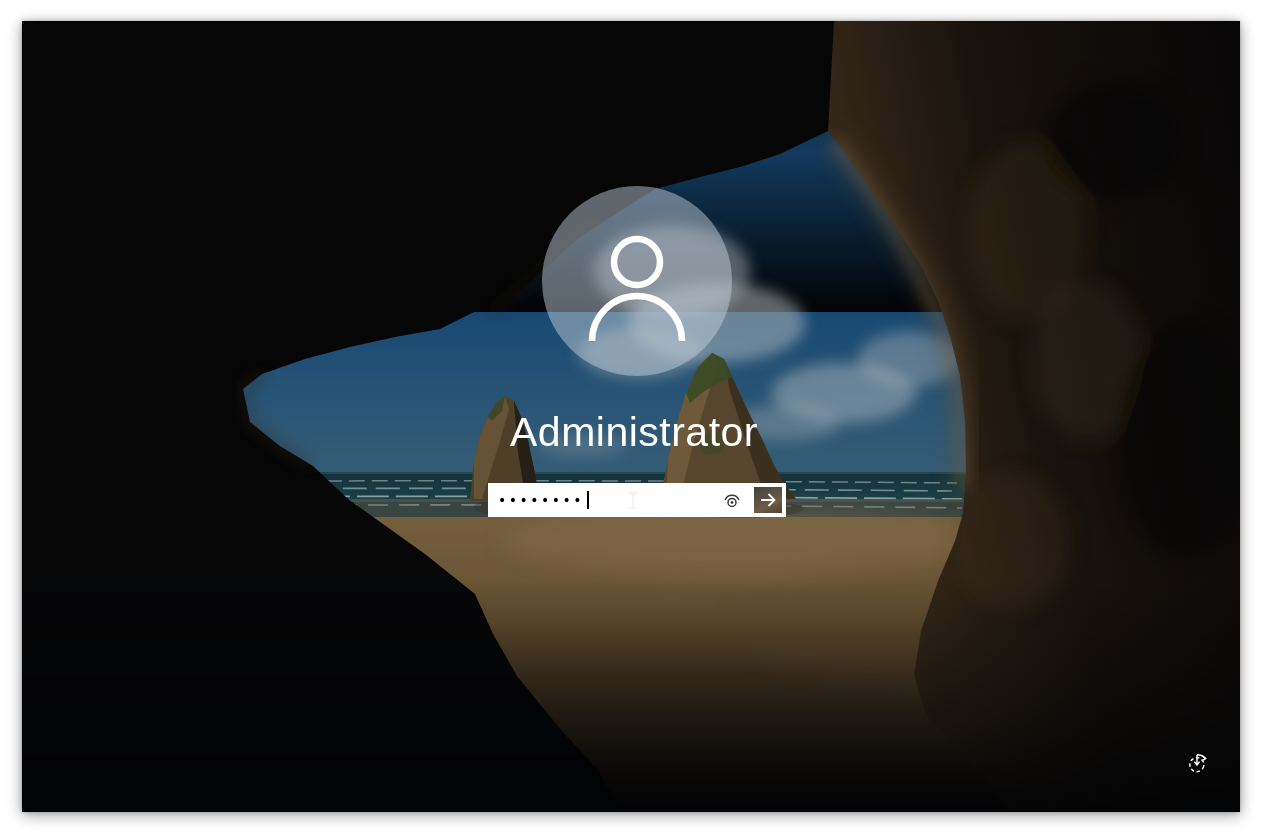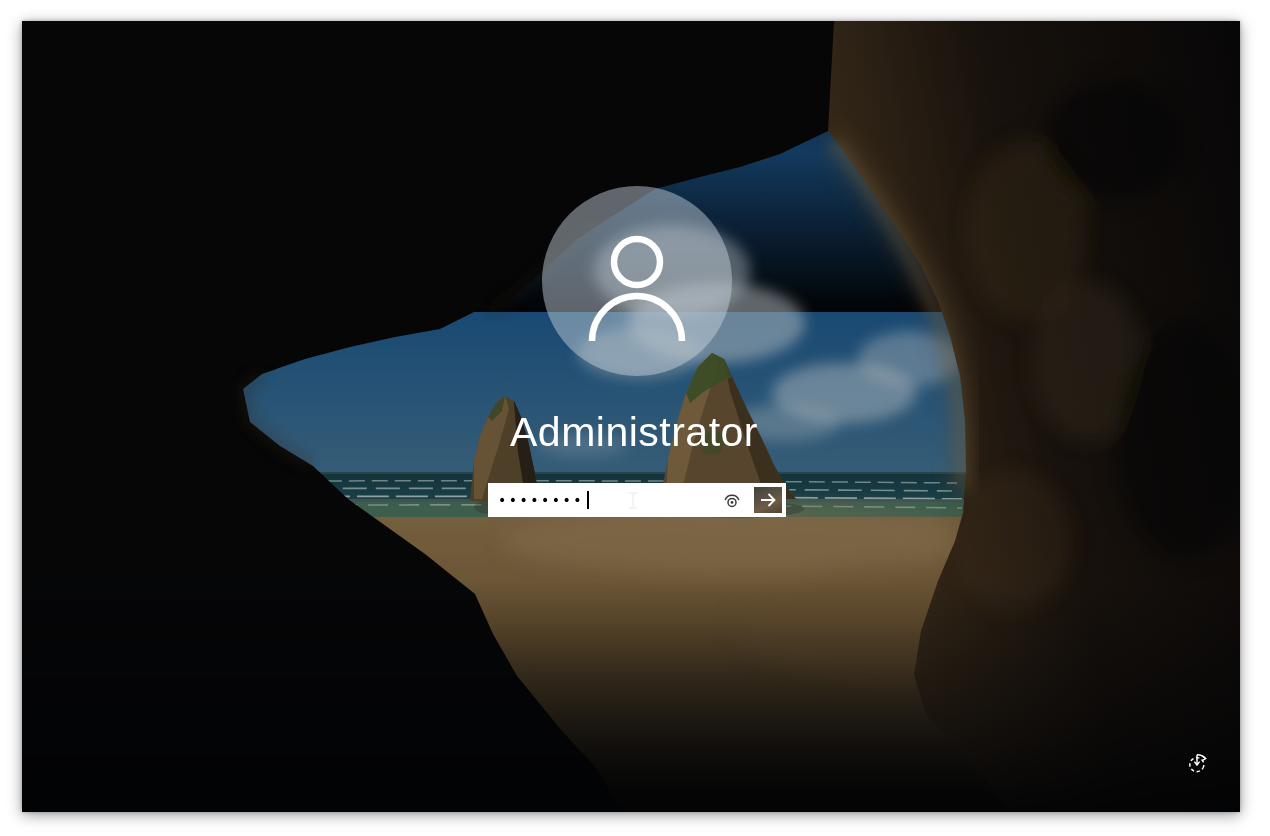--- a/index.html
+++ b/index.html
@@ -14,7 +14,7 @@
   .screen {
     position:absolute; left:22px; top:21px;
     width:1218px; height:791px;
-    background:#15803d;
+    background:#000000;
     overflow:hidden;
     box-shadow:0 3px 14px rgba(0,0,0,0.38), 0 0 4px rgba(0,0,0,0.25);
   }

